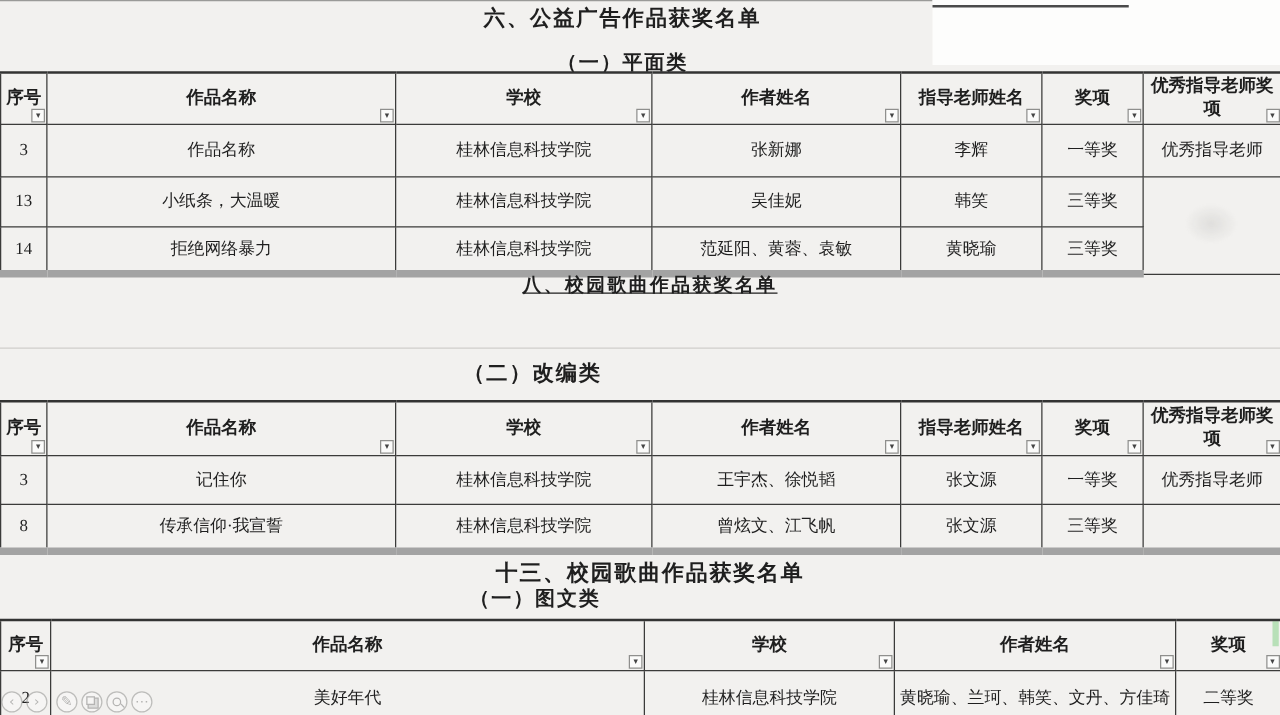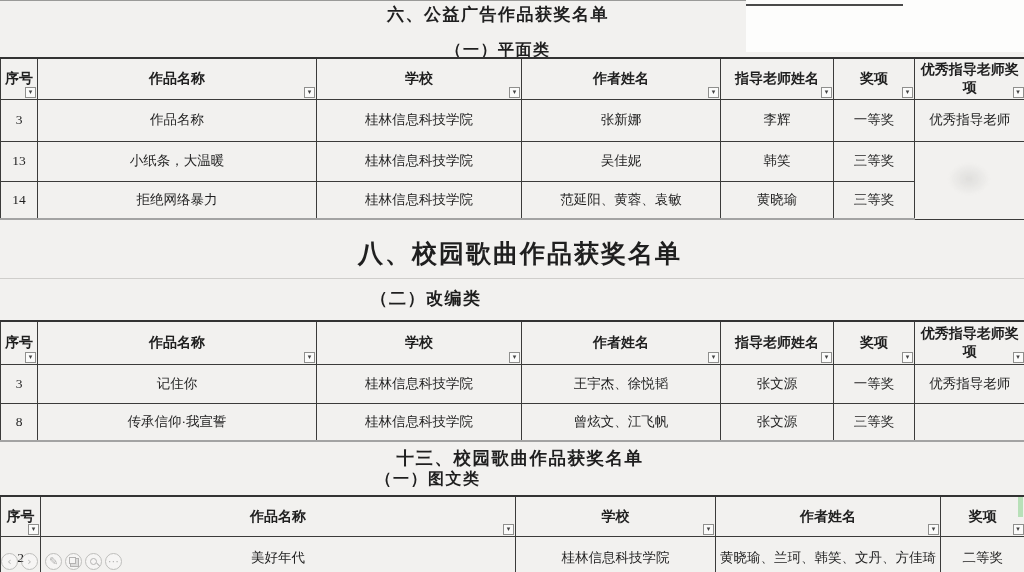--- a/index.html
+++ b/index.html
@@ -44,7 +44,7 @@
   td { font-size:13.5px; line-height:1.3; }
   th:last-child, td:last-child { border-right:none; }
   thead th { border-top:2px solid #333; }
-  table.closed tbody tr:last-child td { border-bottom:2px solid #a3a3a3; }
+  table.closed tbody tr:last-child td { border-bottom:6px solid #a3a3a3; }
 
   .filter-btn {
     position:absolute; right:1px; bottom:1px;

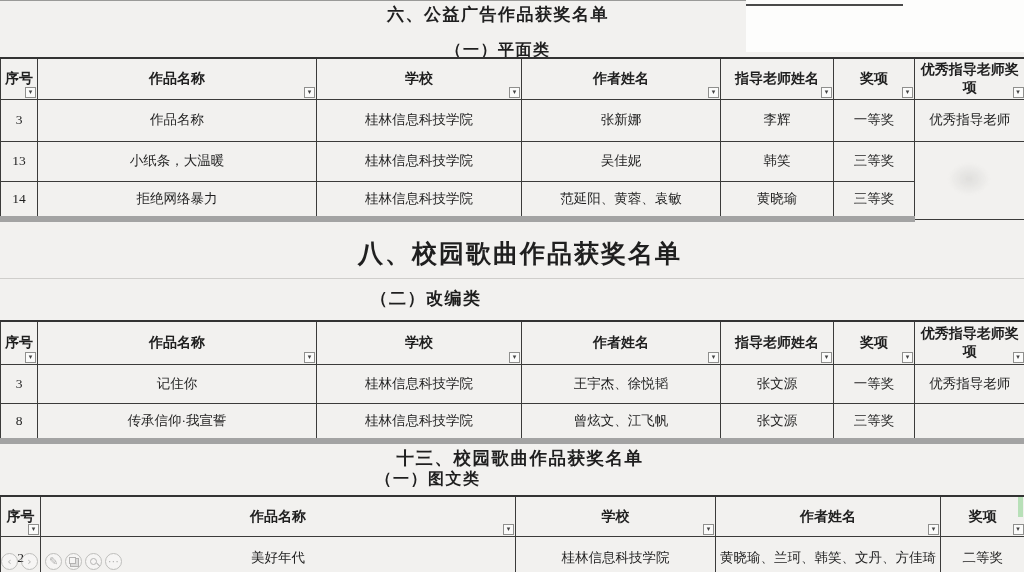--- a/index.html
+++ b/index.html
@@ -27,7 +27,7 @@
   .title-line { left:0; text-align:center; font-weight:bold; letter-spacing:1.5px; white-space:nowrap;padding-left:16px; }
   .t1a { top:3px;  width:980px;  font-size:17px; }
   .t1b { top:40px; width:980px;  font-size:16px; }
-  .t2a { top:237px; width:1024px; font-size:25px; letter-spacing:2px; }
+  .t2a { top:219px; width:1024px; font-size:15px; letter-spacing:2px;text-decoration:underline; }
   .t2b { top:287px; width:836px; font-size:17px; }
   .t3a { top:446px; width:1024px; font-size:17.5px; }
   .t3b { top:469px; width:840px; font-size:16px; }

